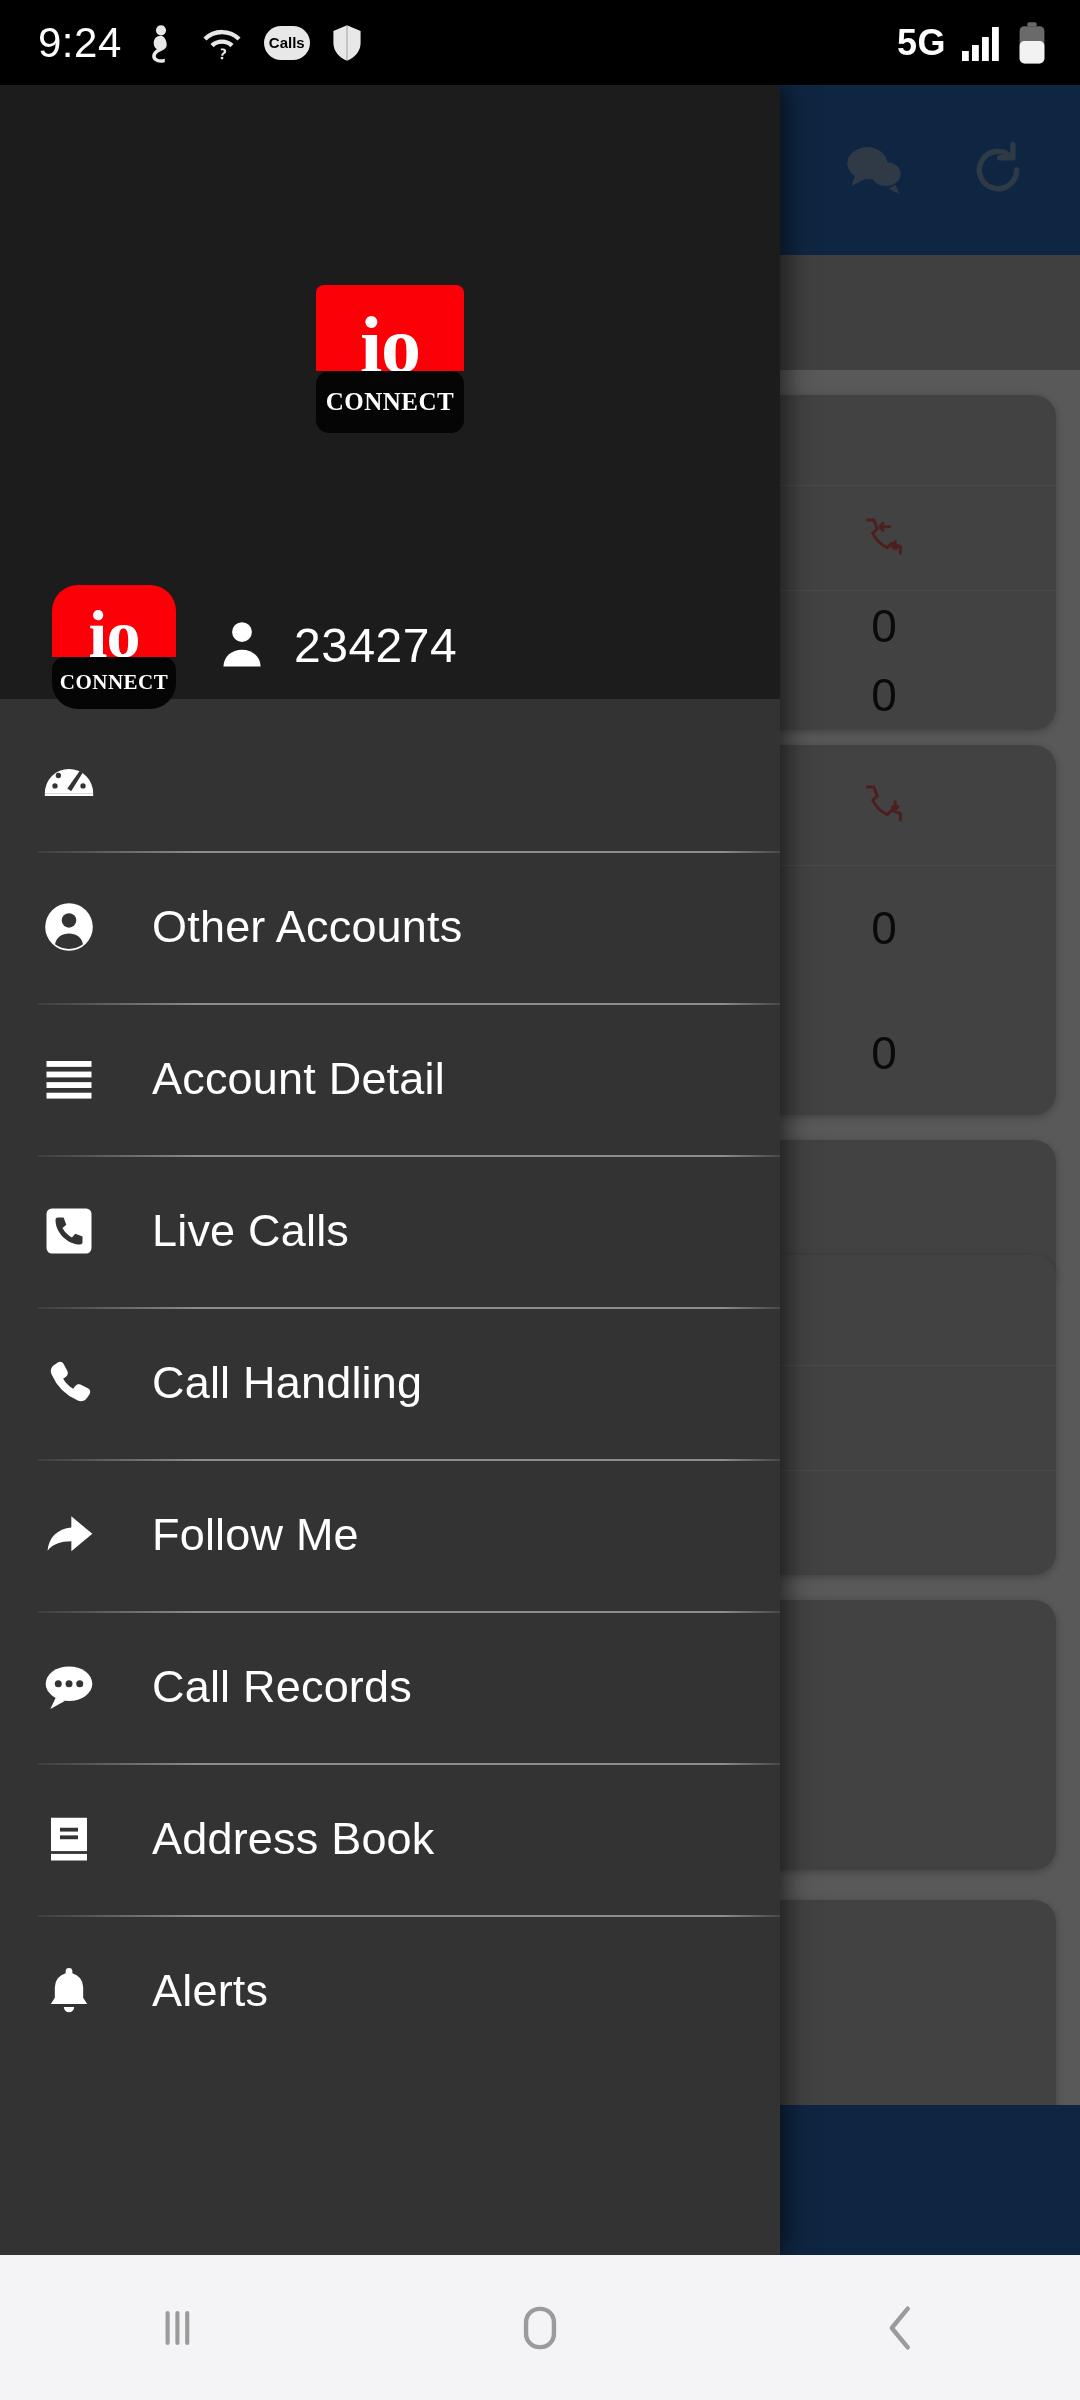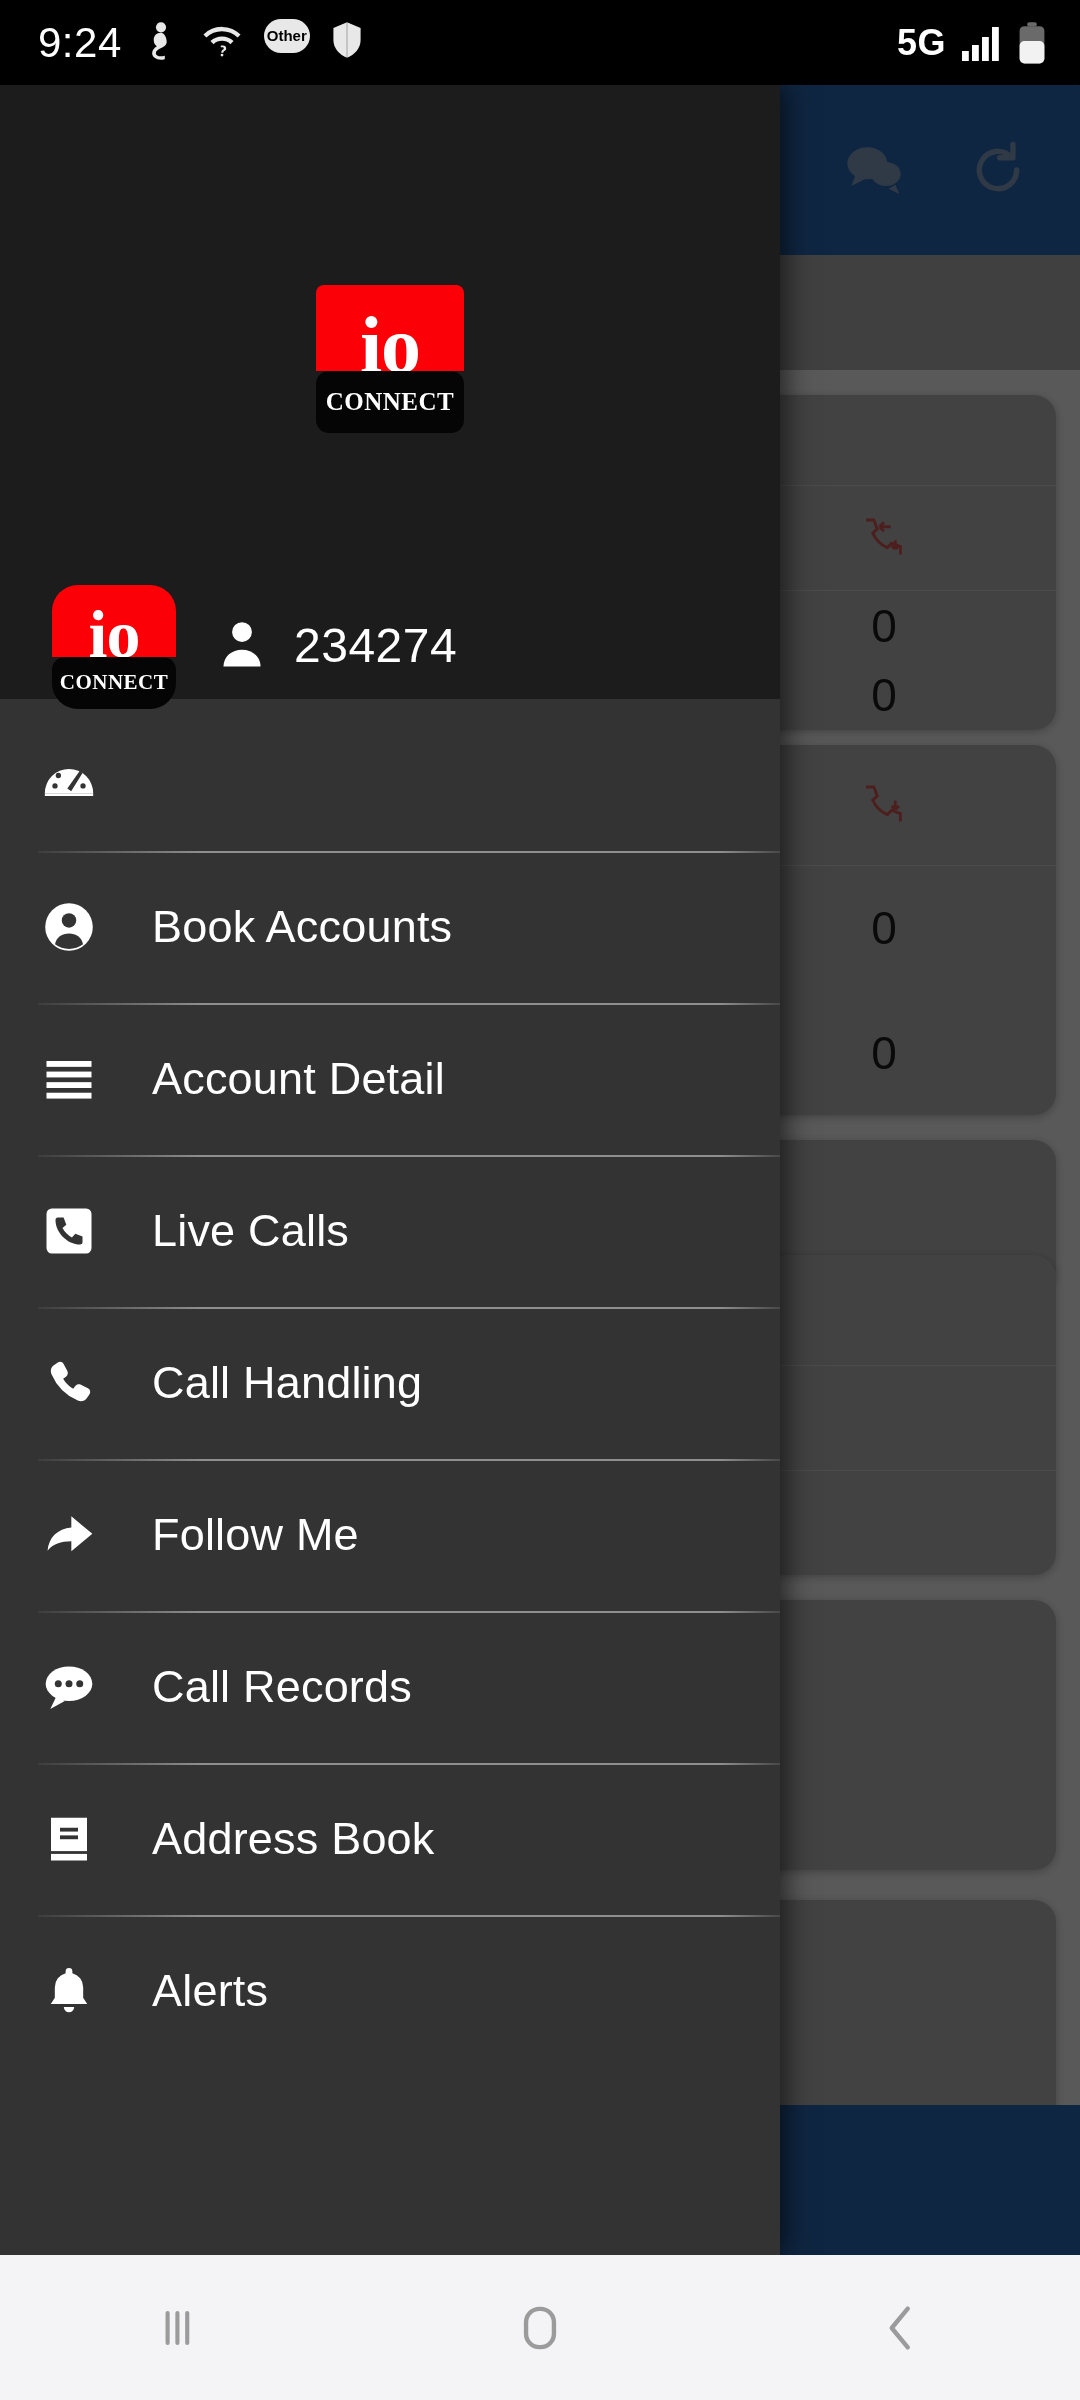--- a/index.html
+++ b/index.html
@@ -52,7 +52,7 @@
     display:flex; align-items:center; justify-content:space-between;
     padding:0 34px 0 38px; z-index:40;
   }
-  .sb-left { display:flex; align-items:flex-start; gap:20px; }
+  .sb-left { display:flex; align-items:center; gap:20px; }
   .sb-time { color:#fff; font-size:42px; font-weight:400; letter-spacing:.5px; }
   .sb-right { display:flex; align-items:center; gap:14px; }
   .sb-5g { color:#fff; font-size:36px; font-weight:700; letter-spacing:.5px; }

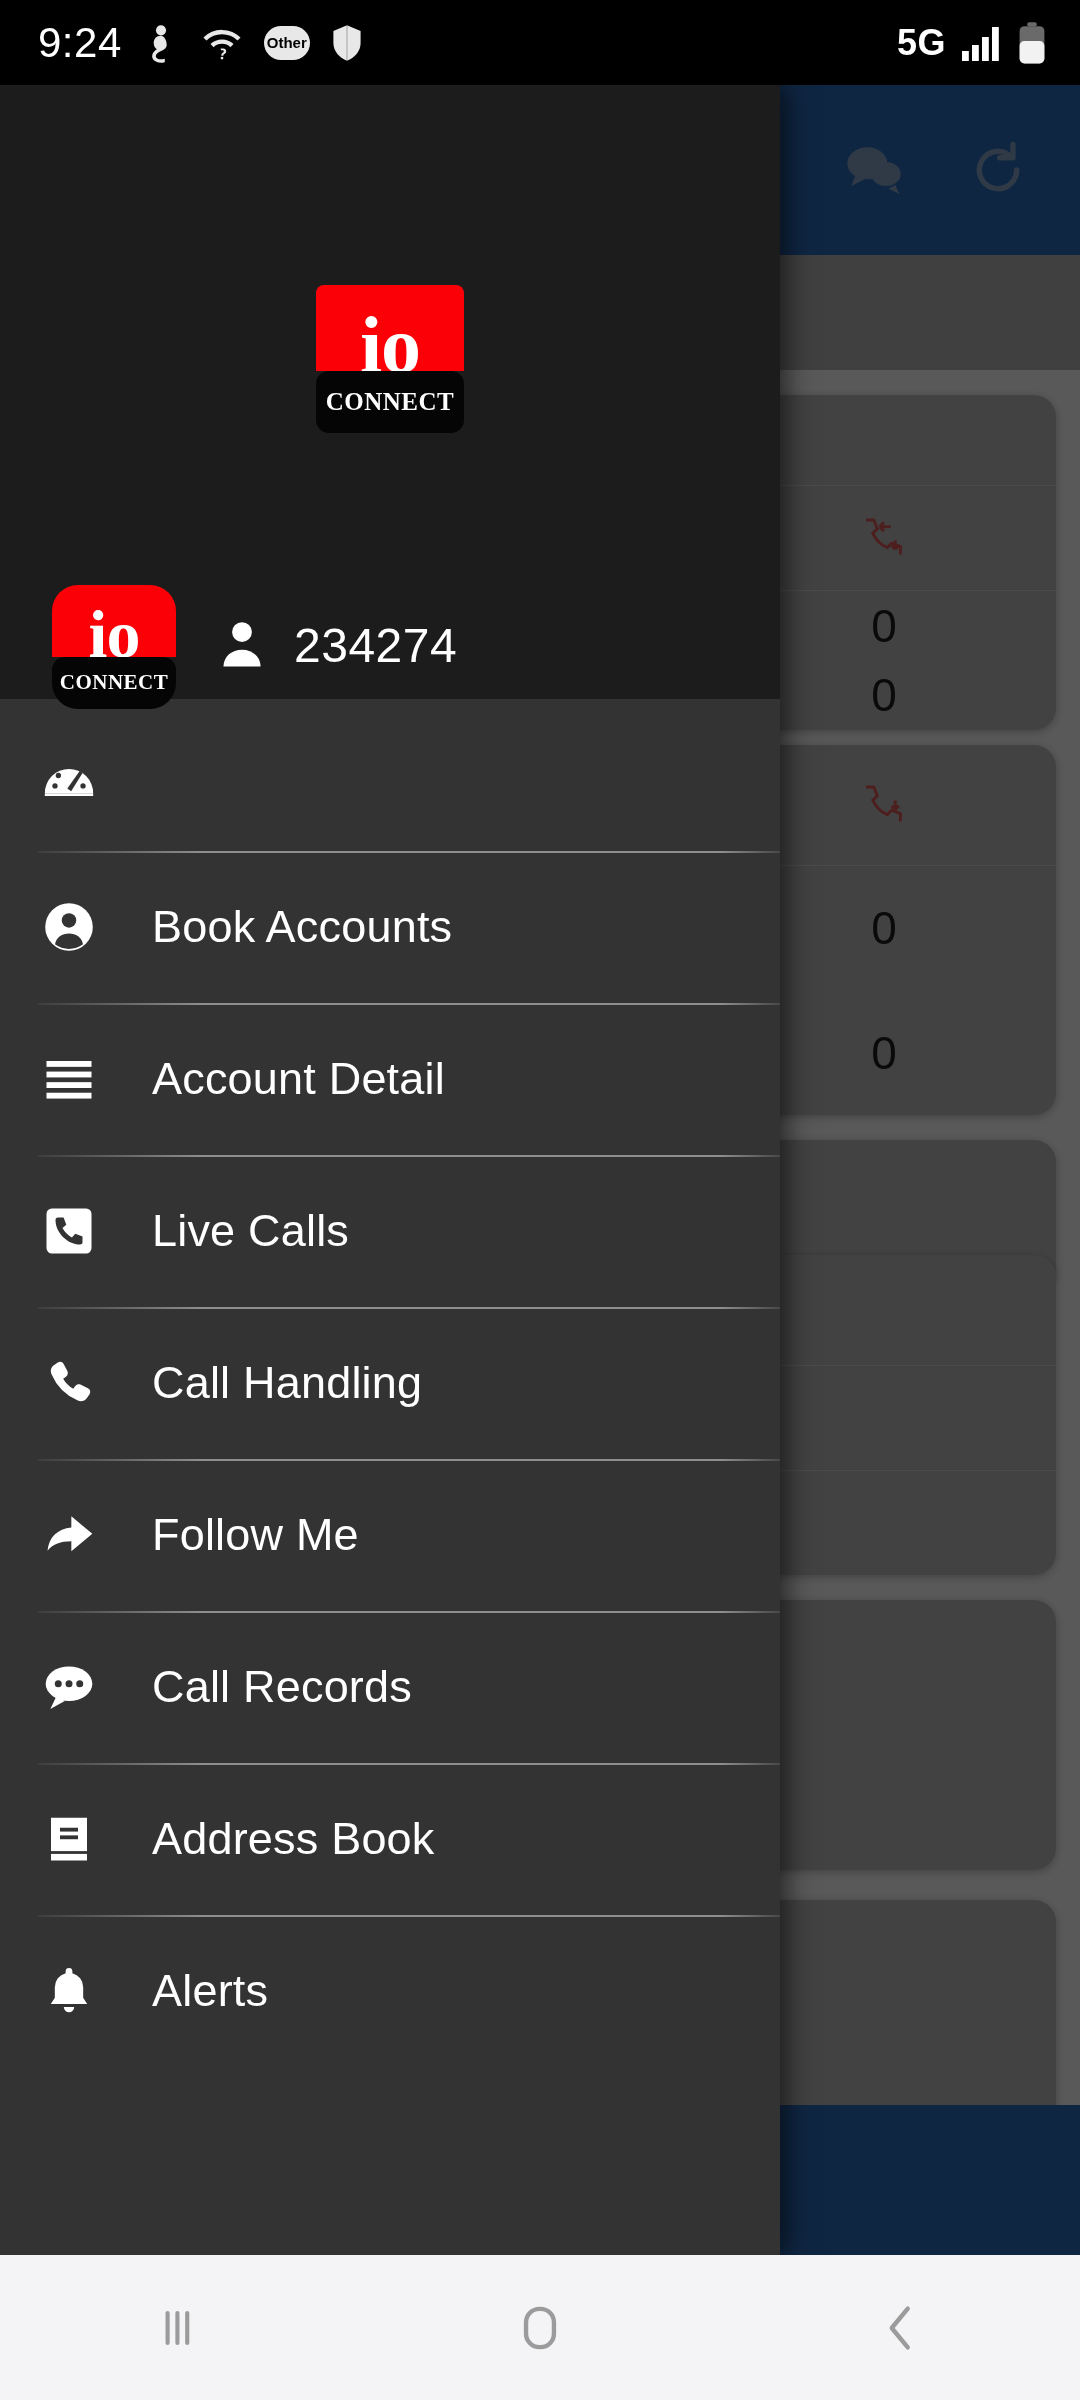--- a/index.html
+++ b/index.html
@@ -260,7 +260,7 @@
         <path d="M11.3 15.2h1.4c1 0 1.7.7 1.7 1.6 0 .7-.4 1.1-1 1.5-.5.3-.6.5-.6 1h-1.2c0-.9.2-1.3.8-1.7.4-.3.6-.5.6-.8 0-.4-.3-.6-.7-.6h-1z" fill="#e8e8e8"></path>
         <circle cx="12" cy="20.6" r=".8" fill="#e8e8e8"></circle>
       </svg>
-      <span class="wear-pill">Other</span>
+      <span class="wear-pill">Calls</span>
       <svg class="sb-ico" width="34" height="42" viewBox="0 0 20 24">
         <path d="M10 1.5 L18 5 v7c0 5-3.6 8.7-8 10.5C5.6 20.7 2 17 2 12V5z" fill="#e8e8e8"></path>
         <path d="M10 1.5 L10 22.5" stroke="#000" stroke-width=".7" opacity=".25"></path>

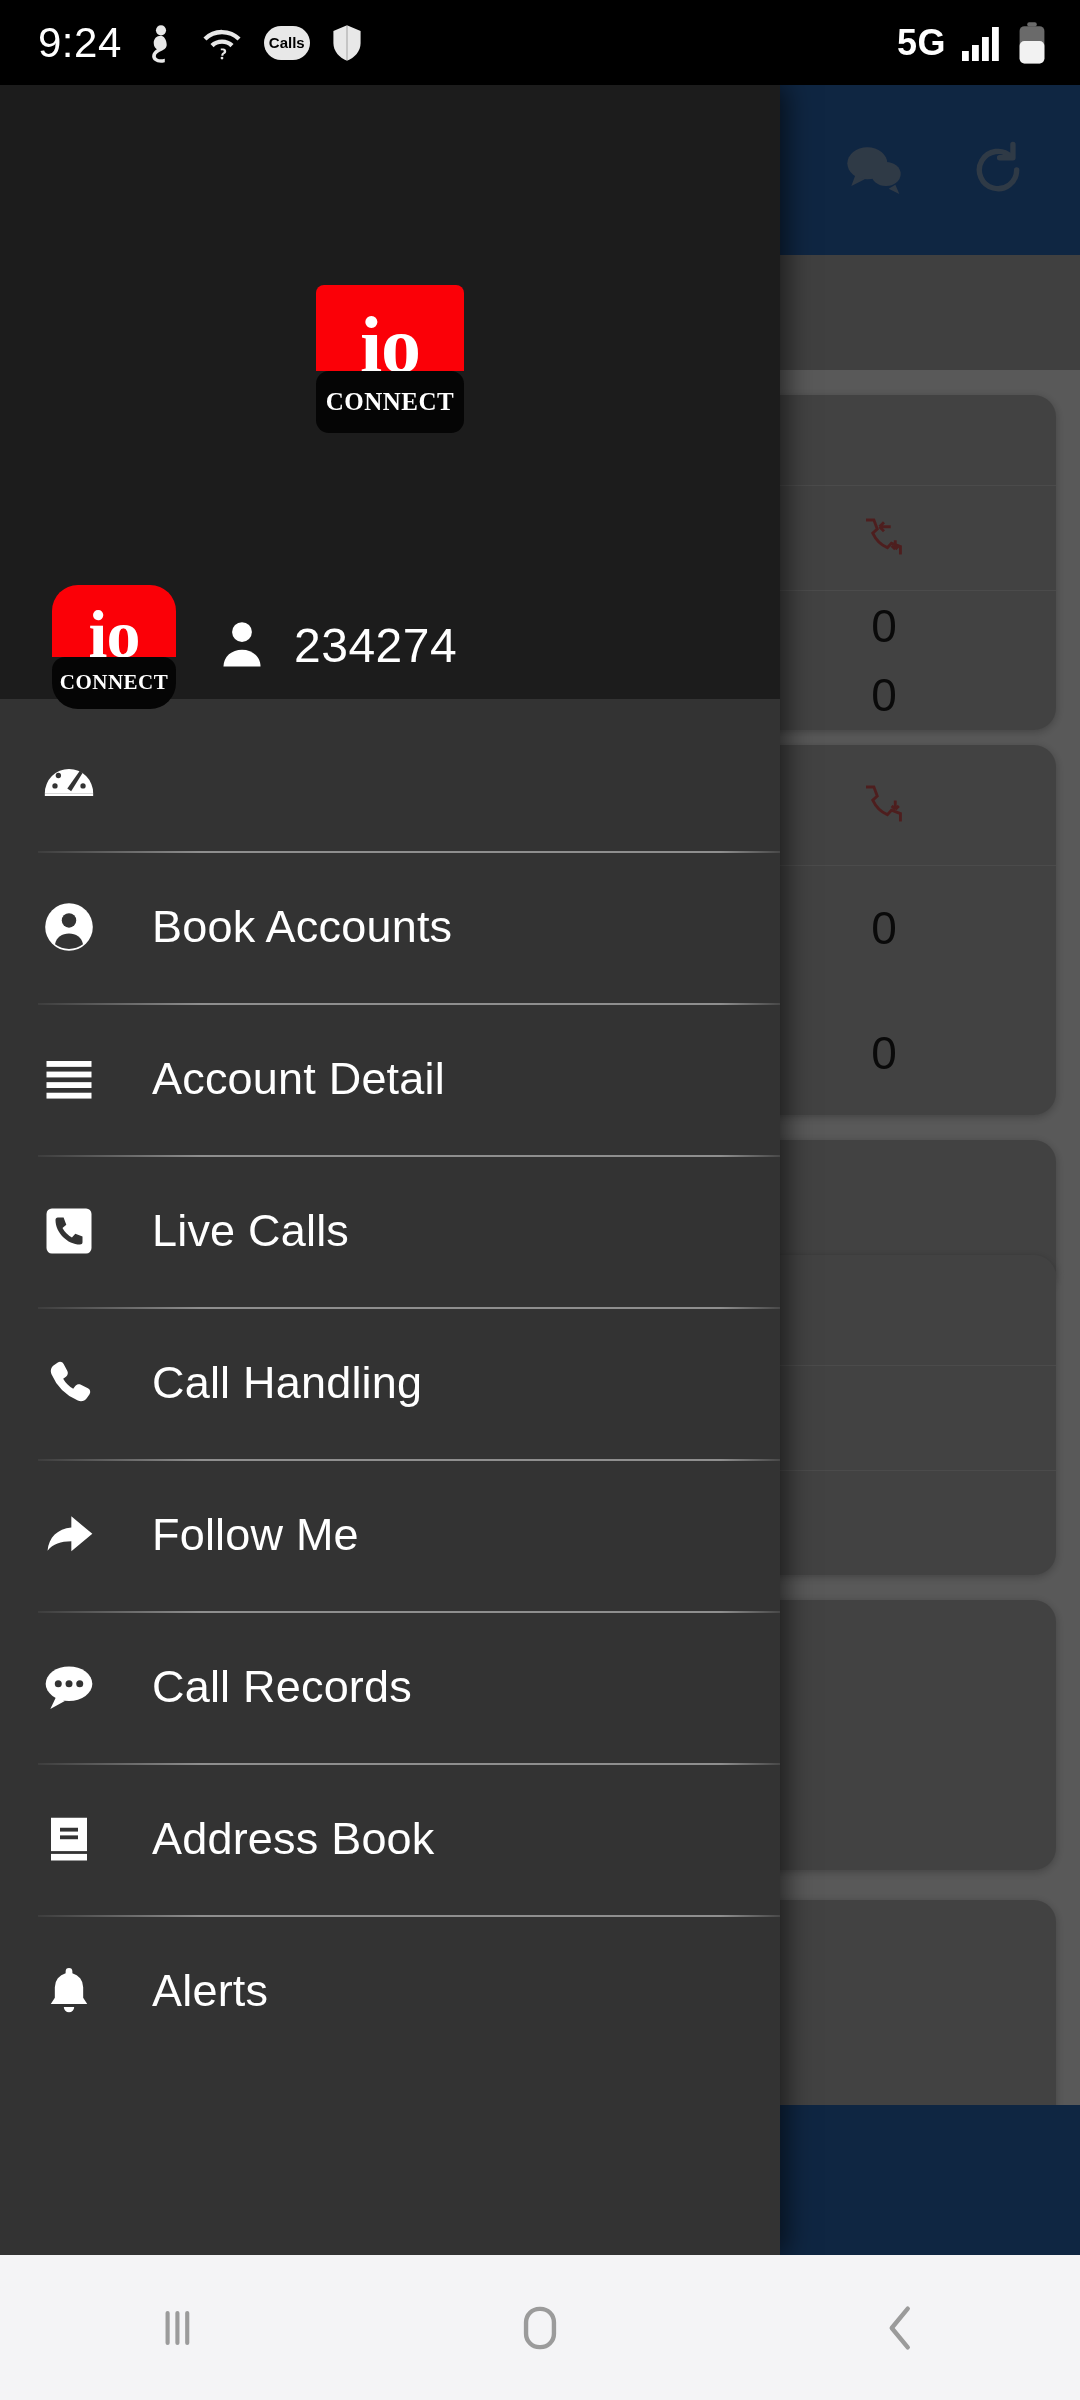--- a/index.html
+++ b/index.html
@@ -335,7 +335,7 @@
             <path d="M6 19.4c.6-3 3-4.6 6-4.6s5.4 1.6 6 4.6a10 10 0 0 1-12 0z" fill="#333"></path>
           </svg>
         </span>
-        <span class="mi-label">Book Accounts</span>
+        <span class="mi-label">Other Accounts</span>
       </div>
 
       <div class="menu-item">

